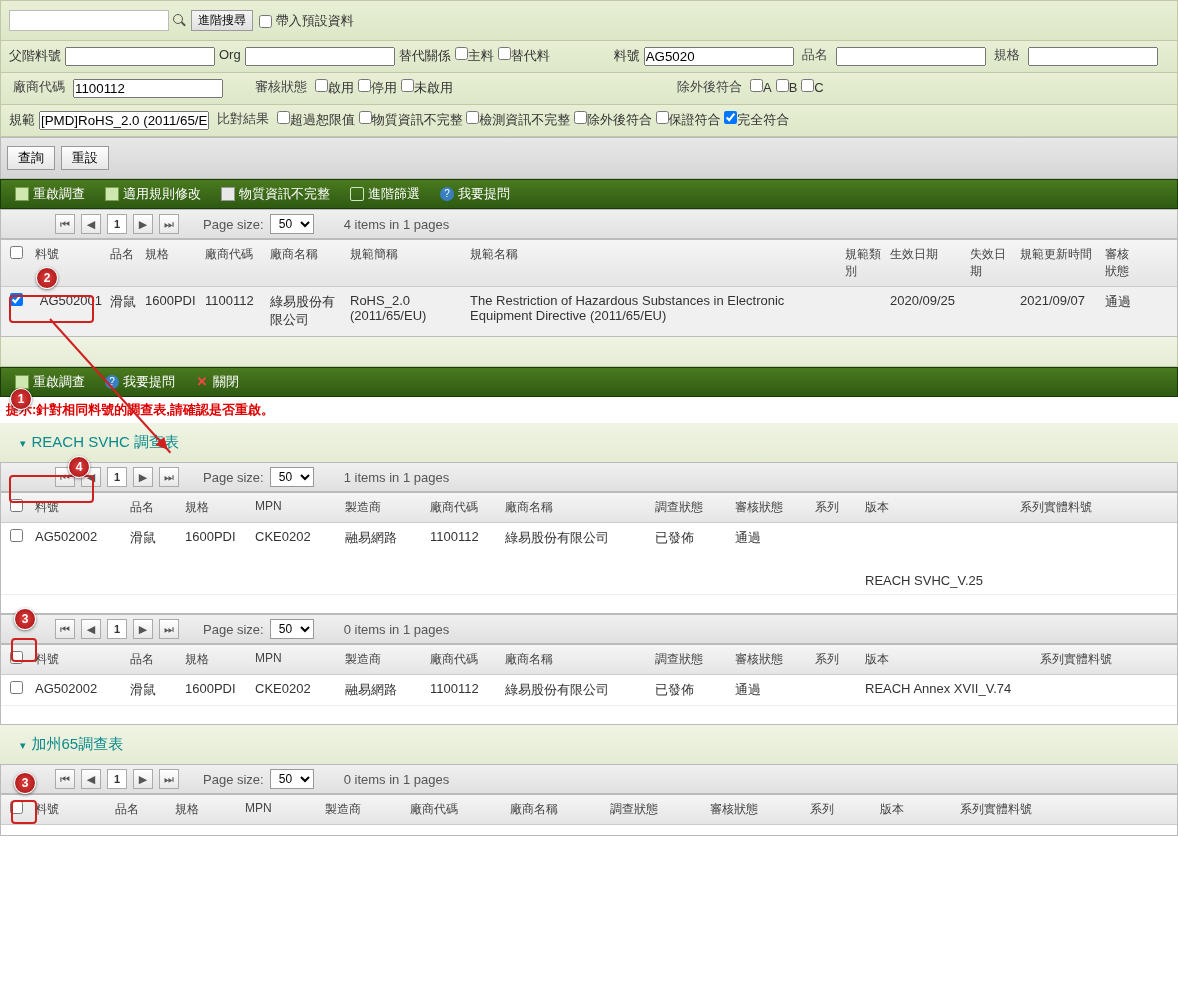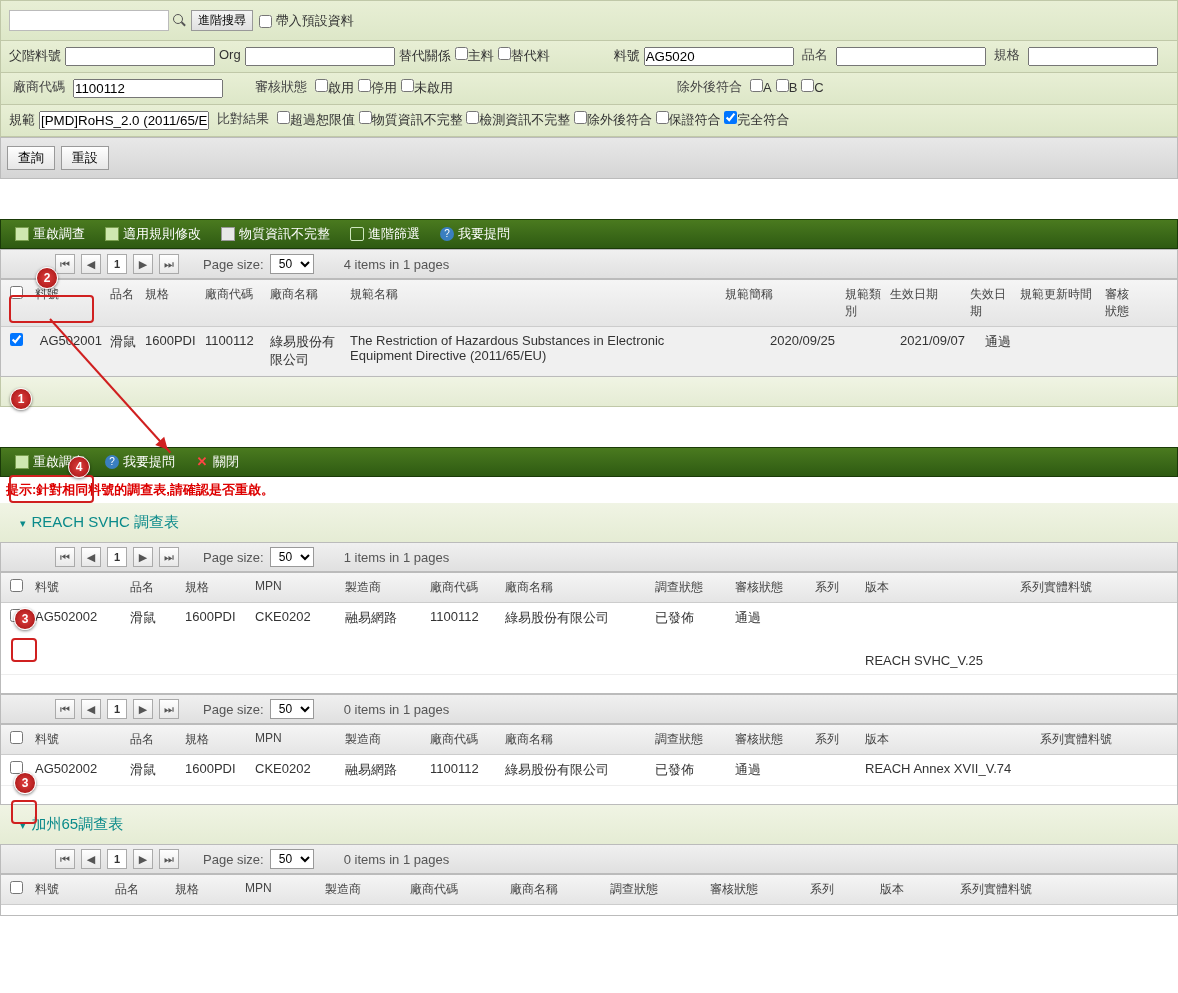--- a/index.html
+++ b/index.html
@@ -44,7 +44,7 @@
 .tab-btn { background:linear-gradient(#fefefe,#e6e6e6); border:1px solid #999; padding:2px 10px; margin-right:2px; font-size:13px;}
 .toolbar {
   background: linear-gradient(#4a7a1f, #2e5a12);
-  border:1px solid #1a3a08; display:flex; align-items:center; height:30px; padding:0 4px;margin-top:40px;
+  border:1px solid #1a3a08; display:flex; align-items:center; height:30px; padding:0 4px;
 }
 .toolbar-item {
   color:#fff; display:flex; align-items:center; gap:4px; padding:4px 10px; font-size:13px;

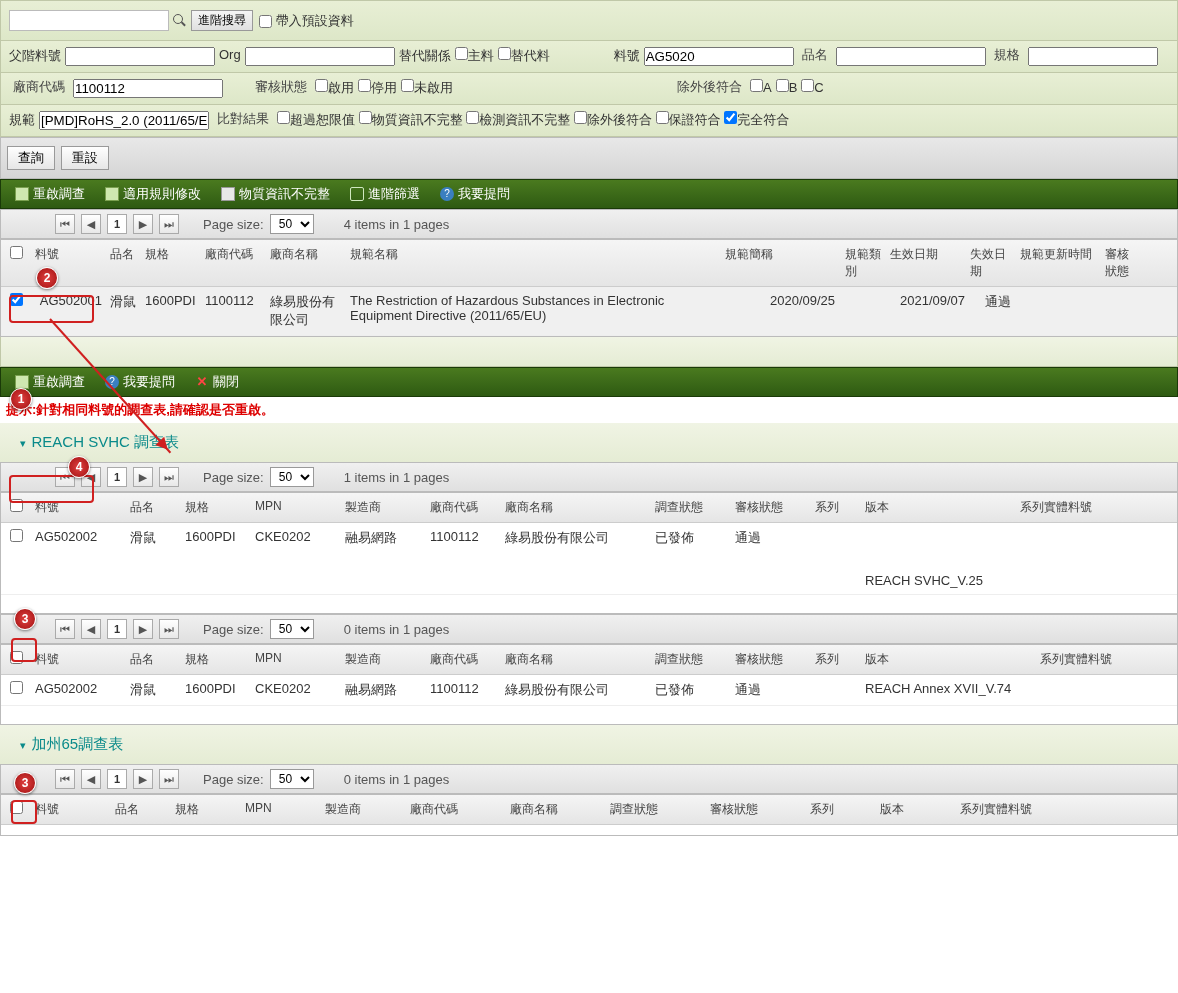--- a/index.html
+++ b/index.html
@@ -209,8 +209,8 @@
     <div class="cell" style="width:60px;">規格</div>
     <div class="cell" style="width:65px;">廠商代碼</div>
     <div class="cell" style="width:80px;">廠商名稱</div>
+    <div class="cell" style="width:120px;">規範簡稱</div>
     <div class="cell" style="width:375px;">規範名稱</div>
-    <div class="cell" style="width:120px;">規範簡稱</div>
     <div class="cell" style="width:45px;">規範類別</div>
     <div class="cell" style="width:80px;">生效日期</div>
     <div class="cell" style="width:50px;">失效日期</div>

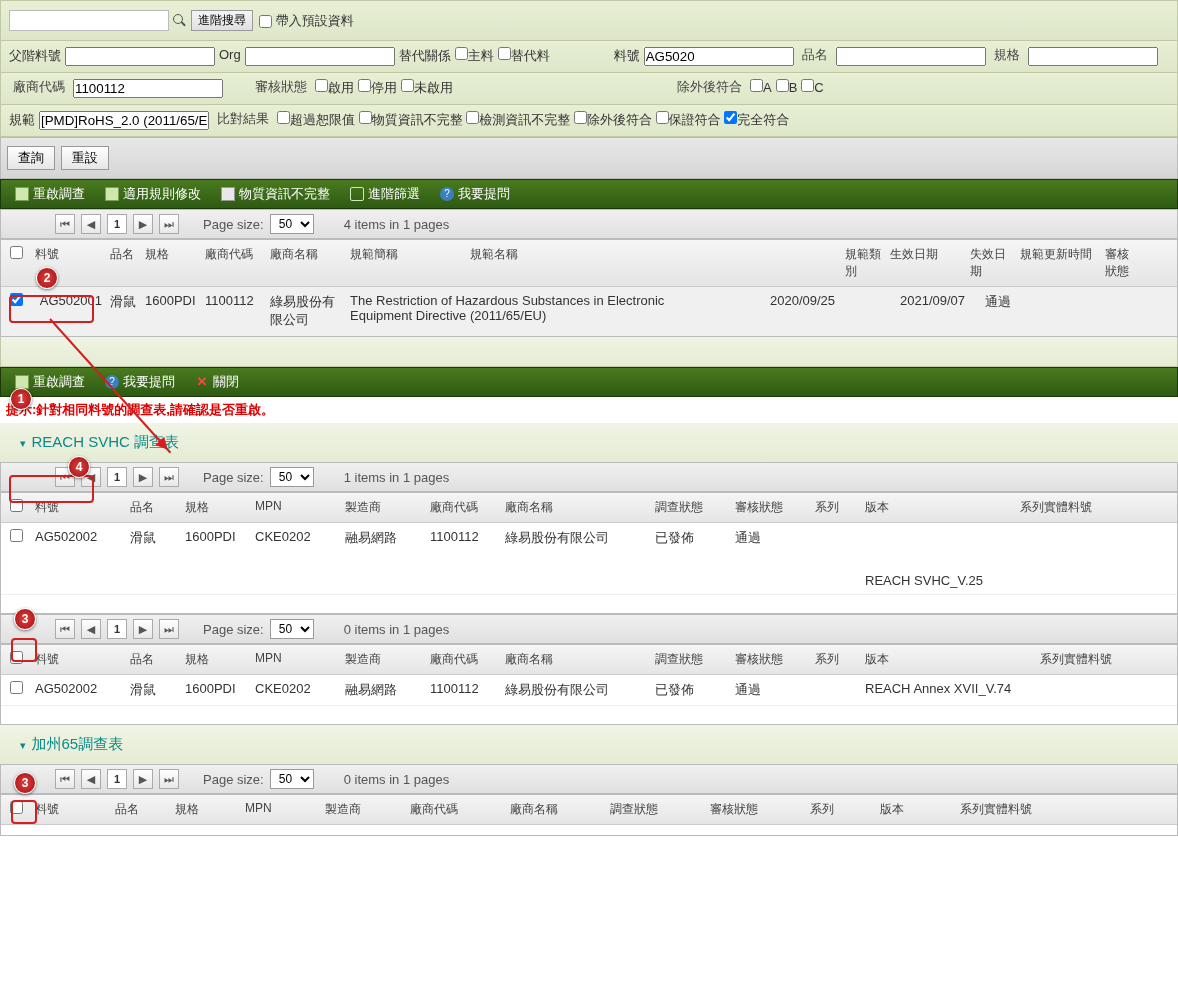--- a/index.html
+++ b/index.html
@@ -224,6 +224,7 @@
     <div class="cell" style="width:60px;">1600PDI</div>
     <div class="cell" style="width:65px;">1100112</div>
     <div class="cell" style="width:80px;">綠易股份有限公司</div>
+    <div class="cell" style="width:120px;">RoHS_2.0 (2011/65/EU)</div>
     <div class="cell" style="width:375px;">The Restriction of Hazardous Substances in Electronic Equipment Directive (2011/65/EU)</div>
     <div class="cell" style="width:45px;"></div>
     <div class="cell" style="width:80px;">2020/09/25</div>

